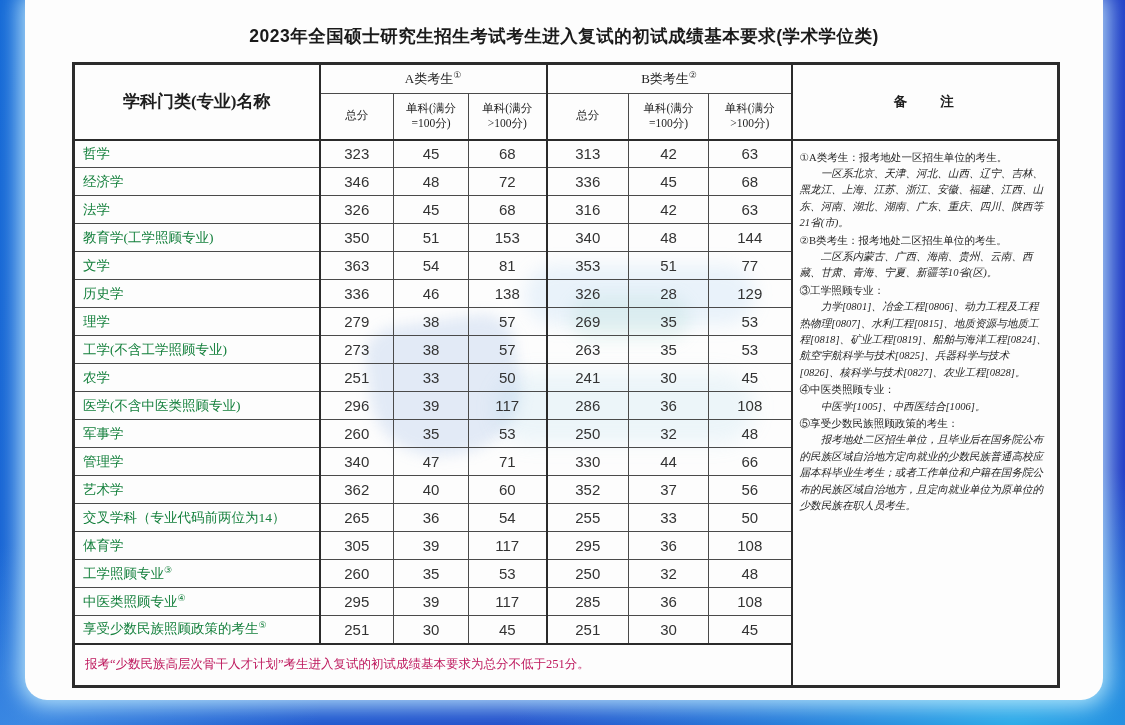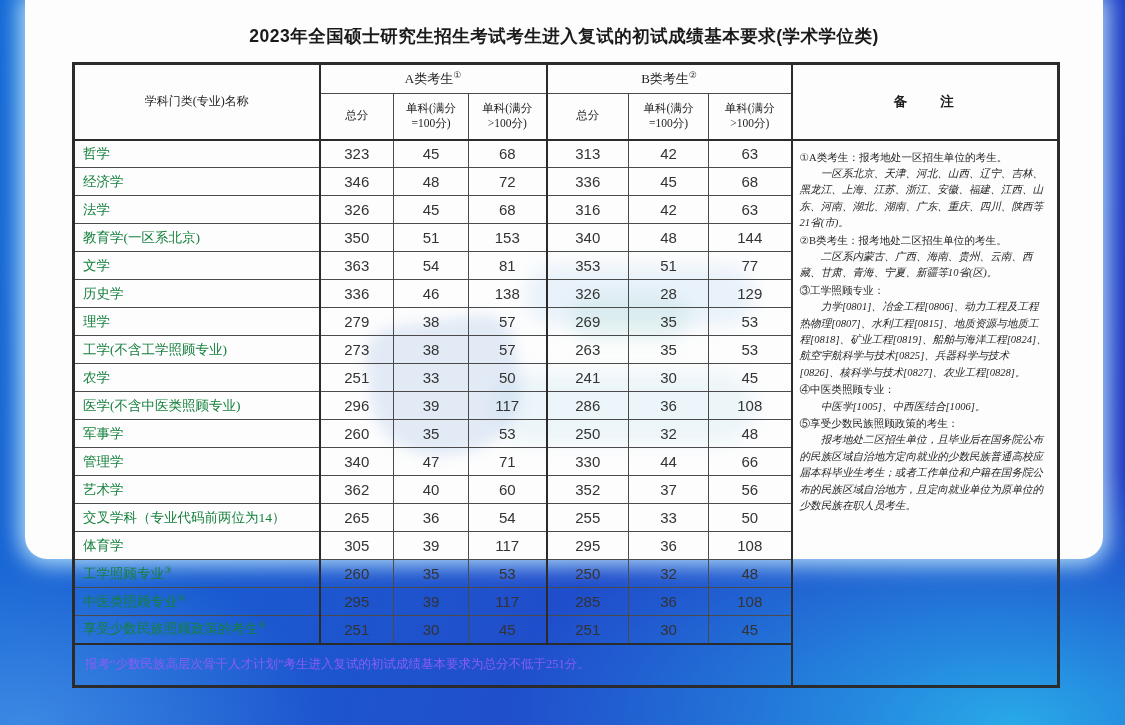--- a/index.html
+++ b/index.html
@@ -12,7 +12,7 @@
       linear-gradient(105deg,#1268d6 0%,#2050cc 50%,#1b33c3 100%);
   }
   .card{
-    position:absolute;left:25px;top:0;width:1078px;height:559px;
+    position:absolute;left:25px;top:0;width:1078px;height:700px;
     background:#fdfdfd;border-radius:0 0 22px 22px;
     box-shadow:0 0 22px 6px rgba(205,245,255,.85);
   }

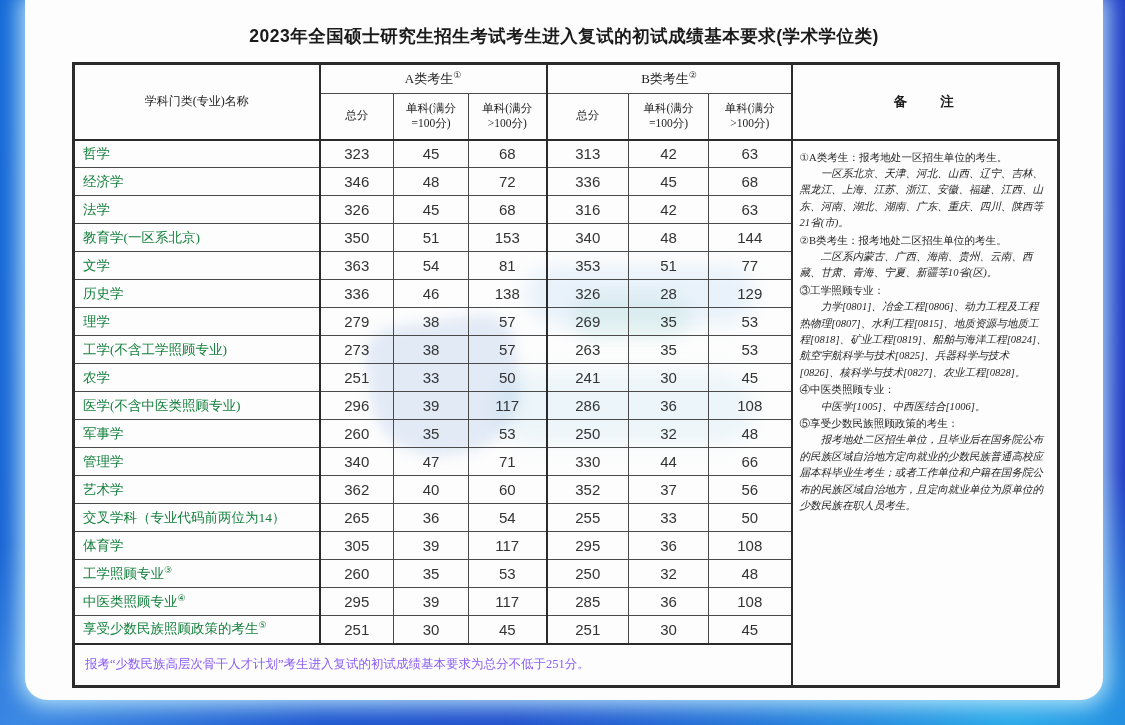--- a/index.html
+++ b/index.html
@@ -43,7 +43,7 @@
      font-family:"Liberation Serif","DejaVu Serif",serif;}
   .h-group{font-size:13px;}
   .h-sub{font-size:11.5px;line-height:1.35;padding:2px 3px;}
-  .h-subject{font-size:12px;}
+  .h-subject{font-size:17px;font-weight:bold;}
   .h-remark{font-size:13.5px;font-weight:700;letter-spacing:2px;}
   sup{font-size:9px;vertical-align:super;line-height:0;}
   thead{border-bottom:2.5px solid #2b2b2b;}

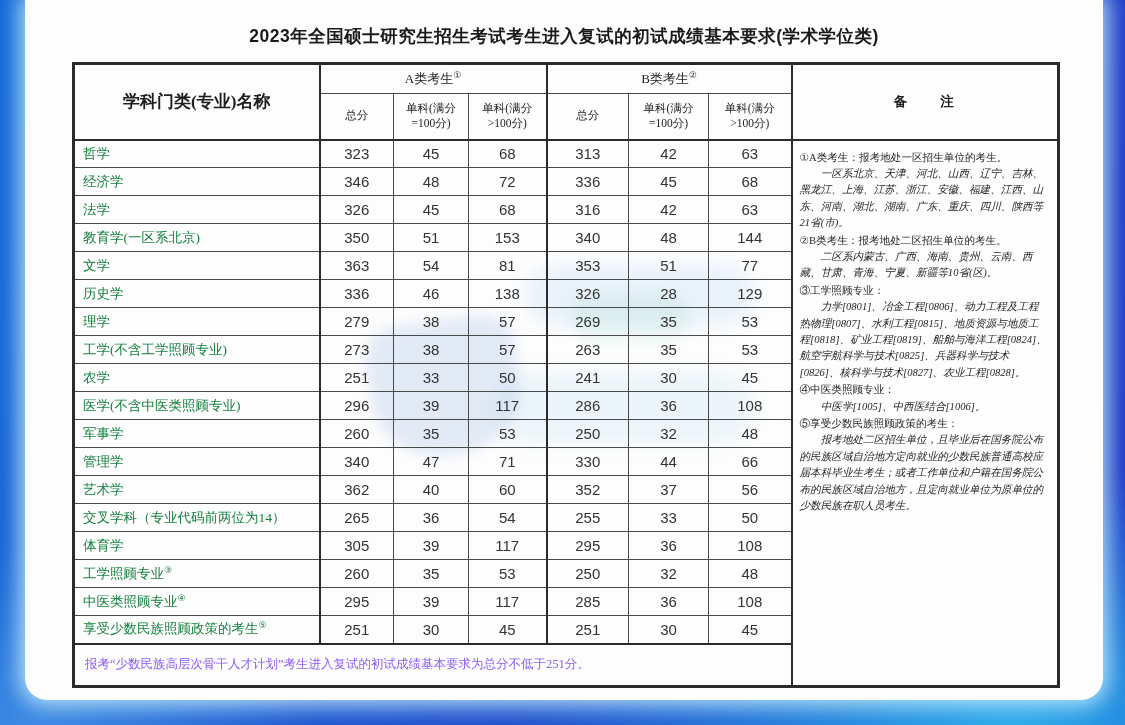--- a/index.html
+++ b/index.html
@@ -151,7 +151,7 @@
           <td class="num">63</td>
         </tr>
         <tr>
-          <td class="subject"><span>教育学(一区系北京)</span></td>
+          <td class="subject"><span>教育学(工学照顾专业)</span></td>
           <td class="num gsep">350</td>
           <td class="num">51</td>
           <td class="num">153</td>

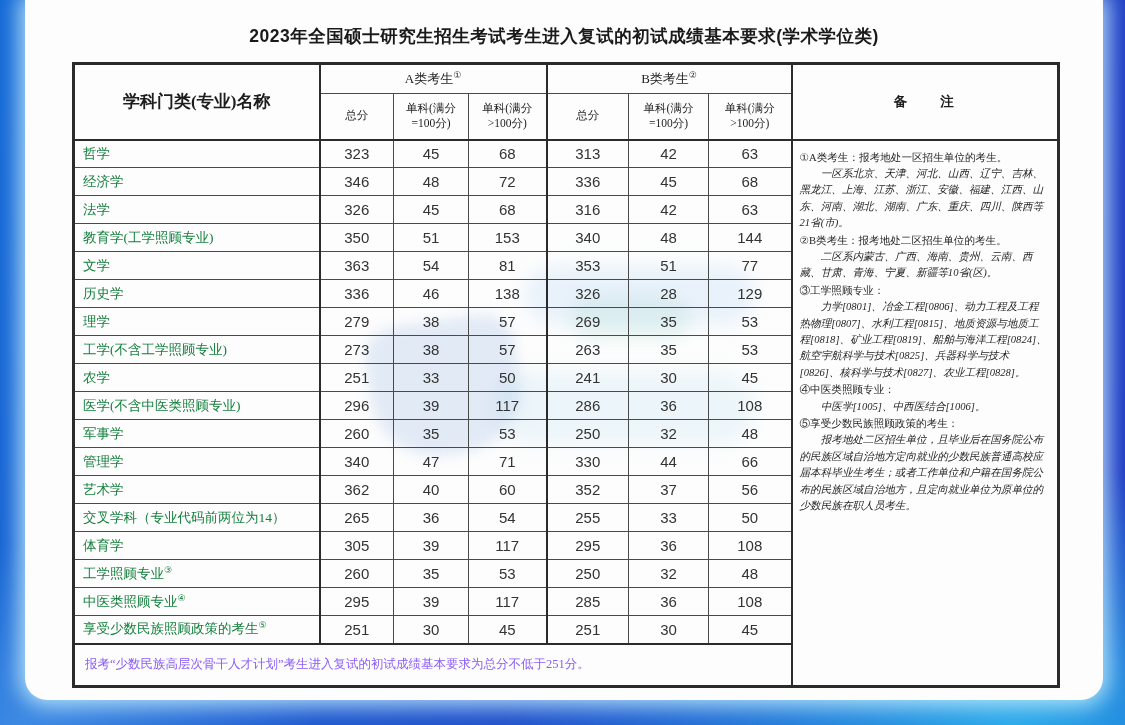--- a/index.html
+++ b/index.html
@@ -69,7 +69,7 @@
   tr.footrow{height:43px;border-top:2.5px solid #2b2b2b;}
   td.foot{
     font-family:"Liberation Serif","DejaVu Serif",serif;
-    font-size:12.5px;color:#8b5cf6;text-align:left;padding-left:10px;
+    font-size:12.5px;color:#be185d;text-align:left;padding-left:10px;
   }
 </style>
 </head>

